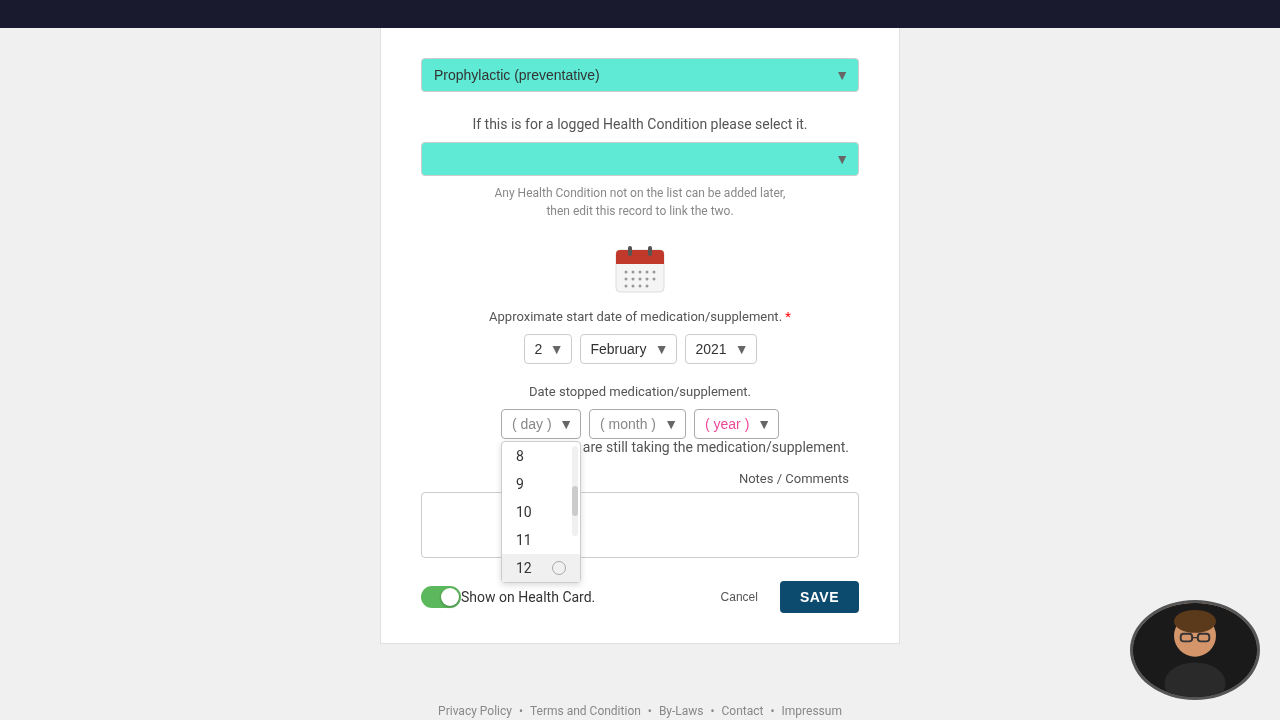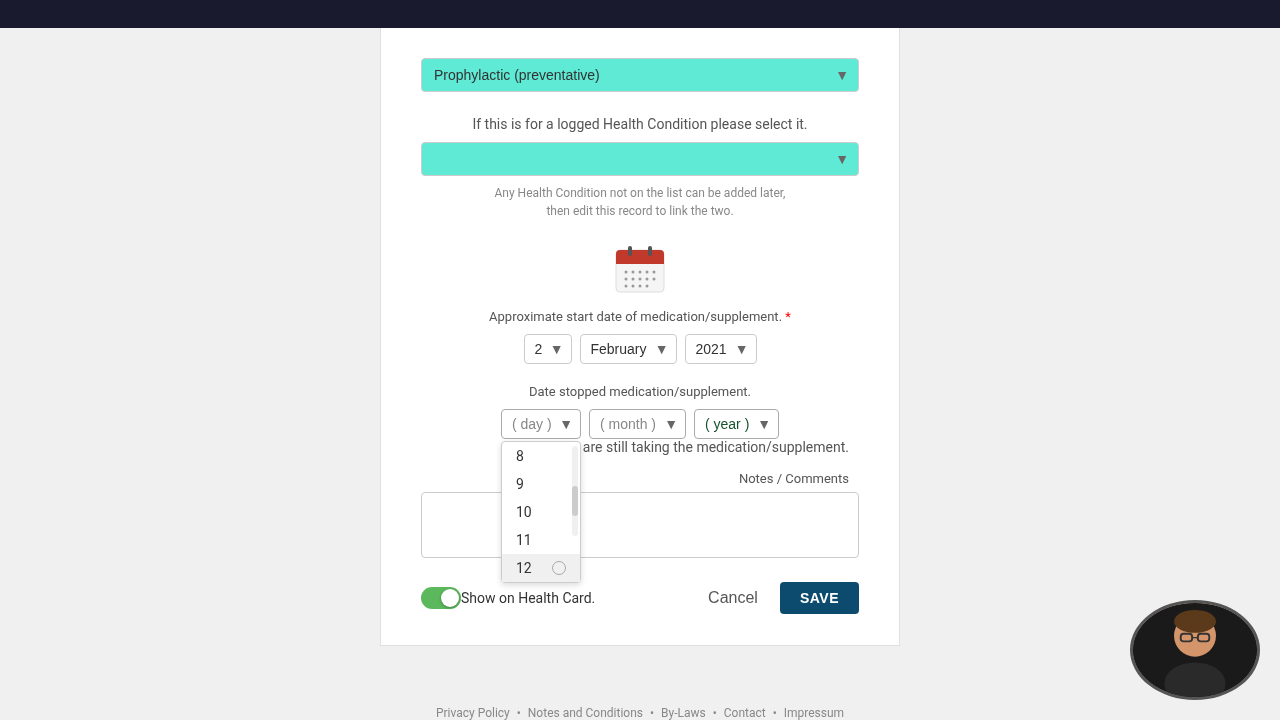--- a/index.html
+++ b/index.html
@@ -446,7 +446,7 @@
       </div>
 
       <div class="date-select-wrap">
-        <select style="color:#14532d; min-width: 80px;">
+        <select style="color:#ec4899; min-width: 80px;">
           <option value="">( year )</option>
         </select>
         <span class="dropdown-arrow">▼</span>

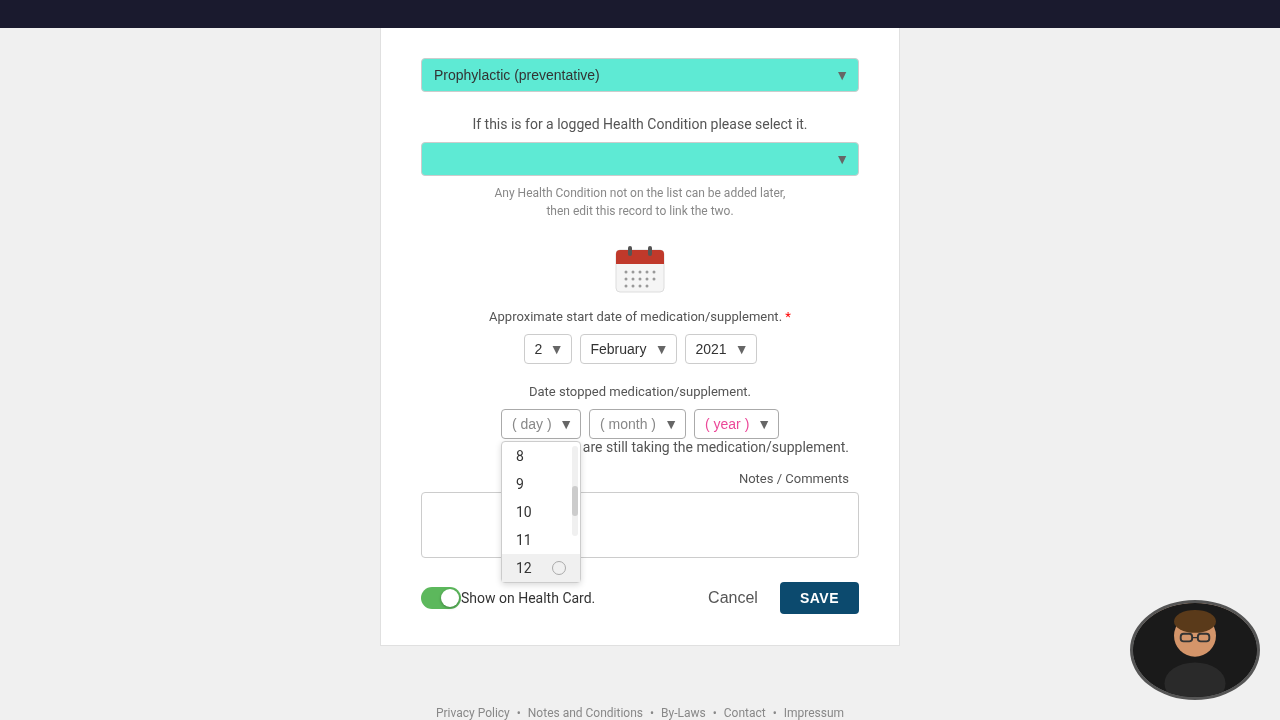--- a/index.html
+++ b/index.html
@@ -260,7 +260,7 @@
       background: none;
       border: none;
       color: #555;
-      font-size: 16px;
+      font-size: 12px;
       cursor: pointer;
       padding: 8px 12px;
     }

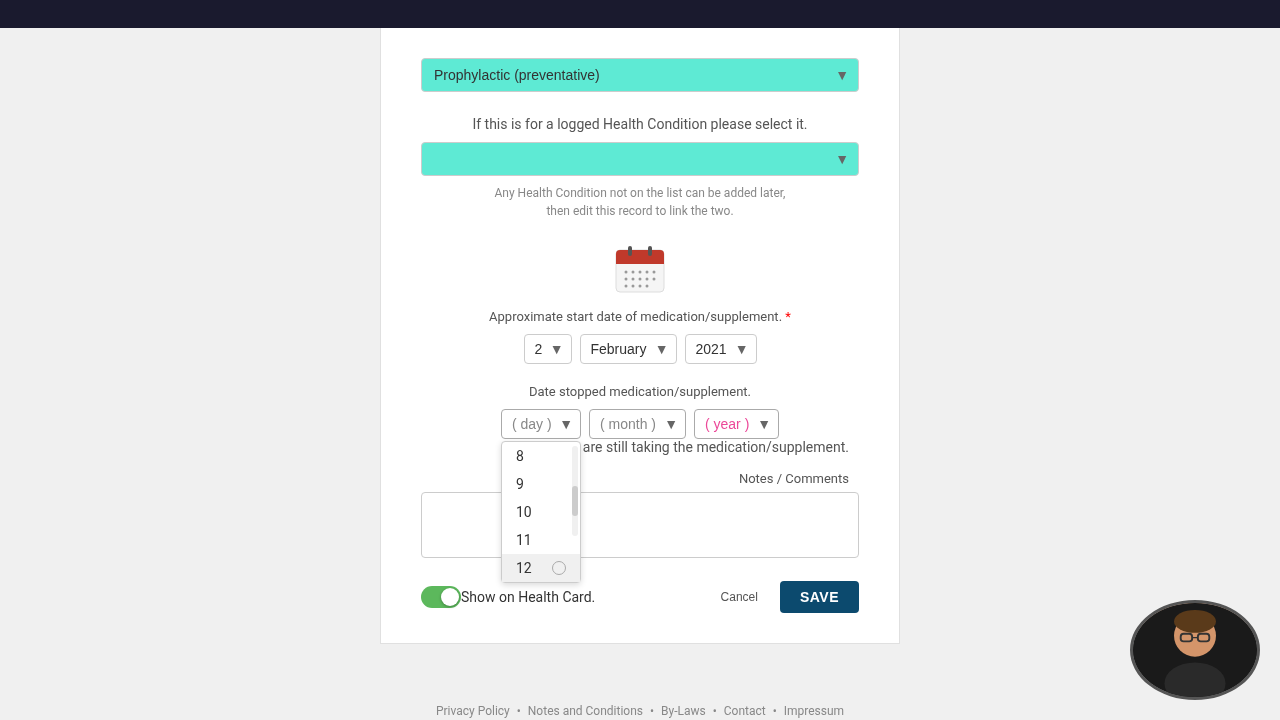--- a/index.html
+++ b/index.html
@@ -482,7 +482,7 @@
   <div class="footer-links">
     <a>Privacy Policy</a>
     <span> • </span>
-    <a>Notes and Conditions</a>
+    <a>Terms and Condition</a>
     <span> • </span>
     <a>By-Laws</a>
     <span> • </span>

